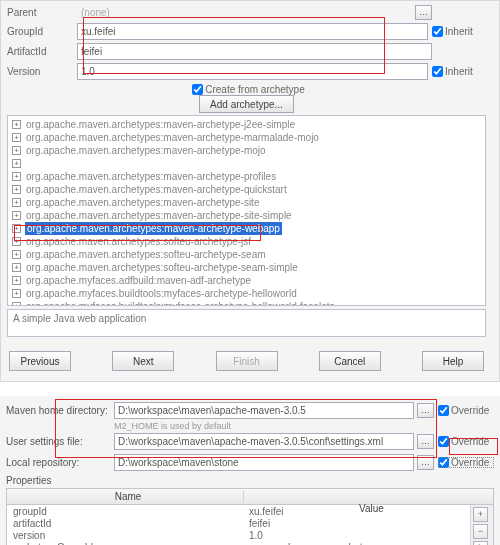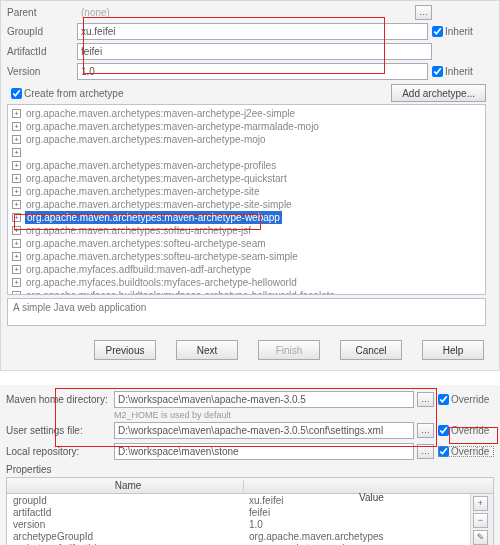--- a/index.html
+++ b/index.html
@@ -67,6 +67,7 @@
     align-items: center;
     justify-content: space-between;
     margin: 4px 0 2px 0;
+    flex-direction: column;
   }
   .add-btn {
     height: 18px;

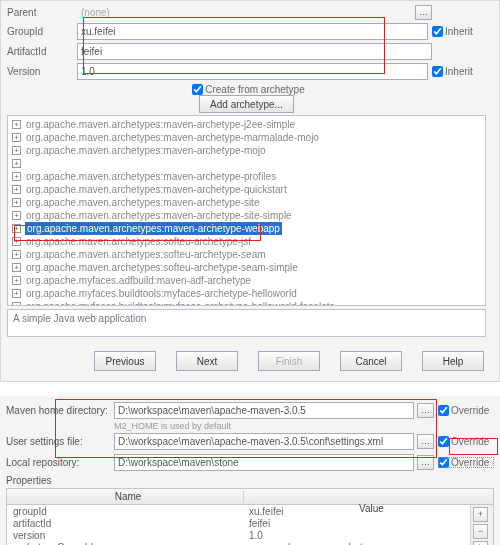--- a/index.html
+++ b/index.html
@@ -127,7 +127,7 @@
   }
   .button-bar {
     display: flex;
-    justify-content: flex-end;
+    justify-content: space-between;
     gap: 20px;
     margin-top: 10px;
     padding: 4px 2px;

